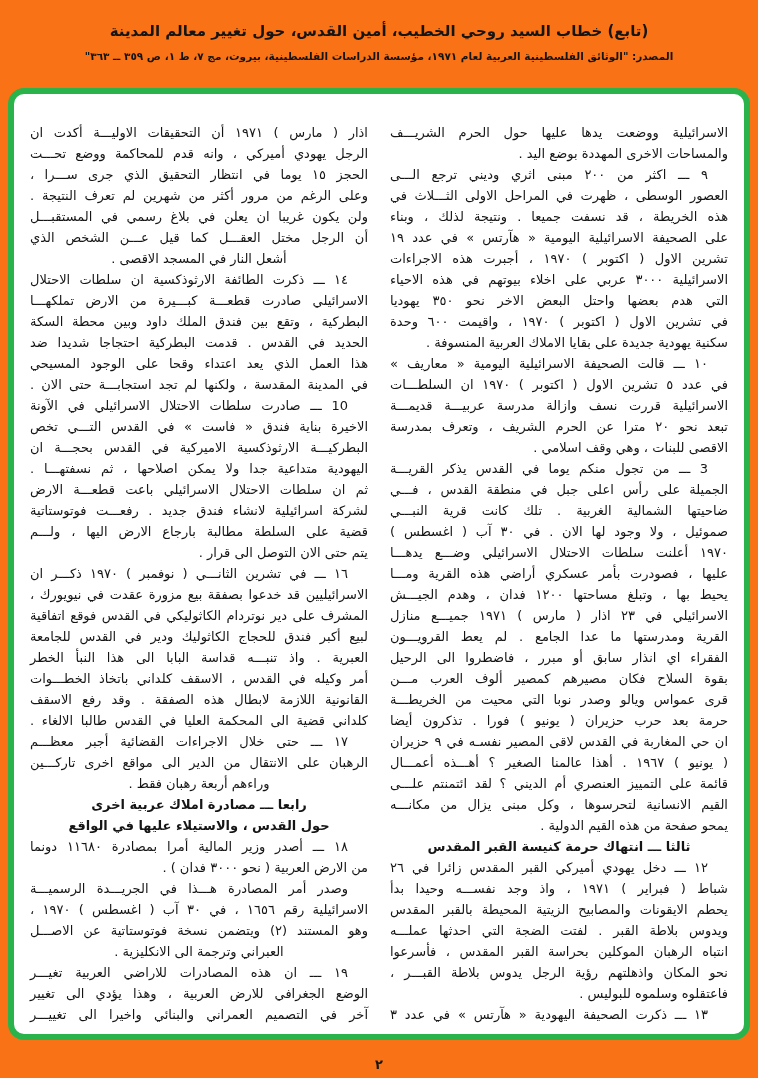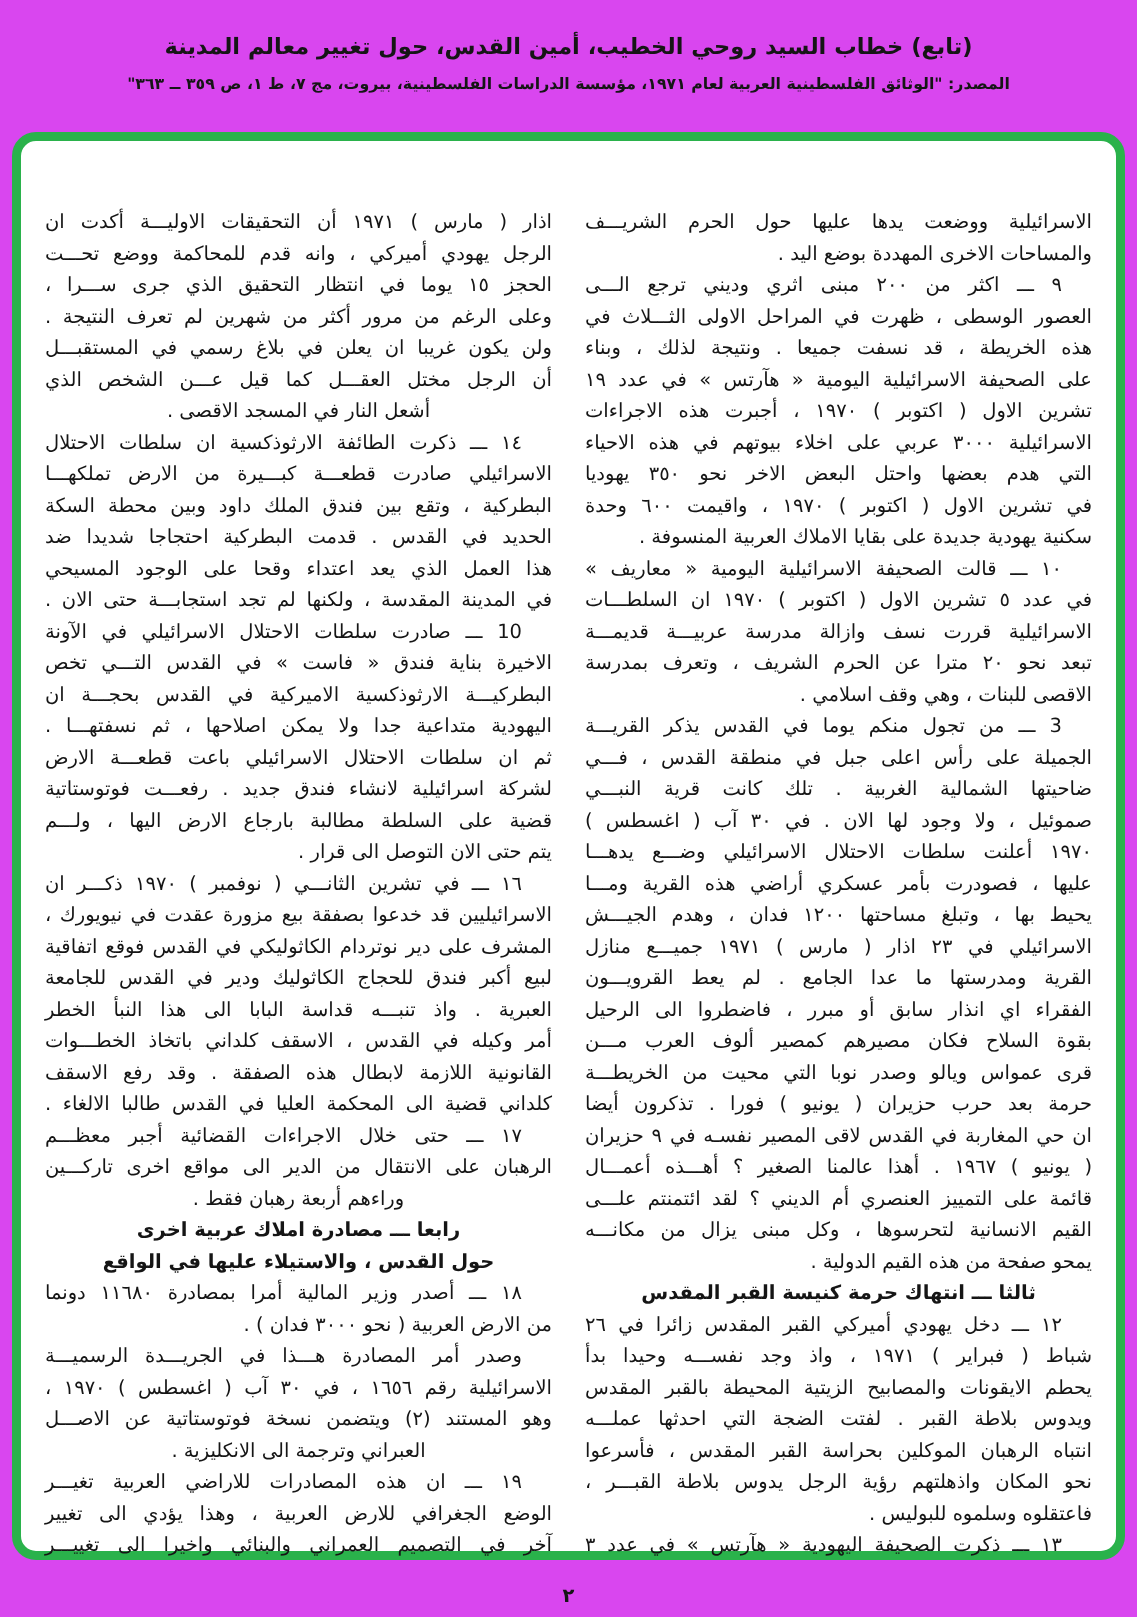--- a/index.html
+++ b/index.html
@@ -7,7 +7,7 @@
     position: relative;
     width: 758px;
     height: 1078px;
-    background: #d946ef;
+    background: #f97316;
     font-family: "DejaVu Sans", sans-serif;
     color: #151515;
     direction: rtl;

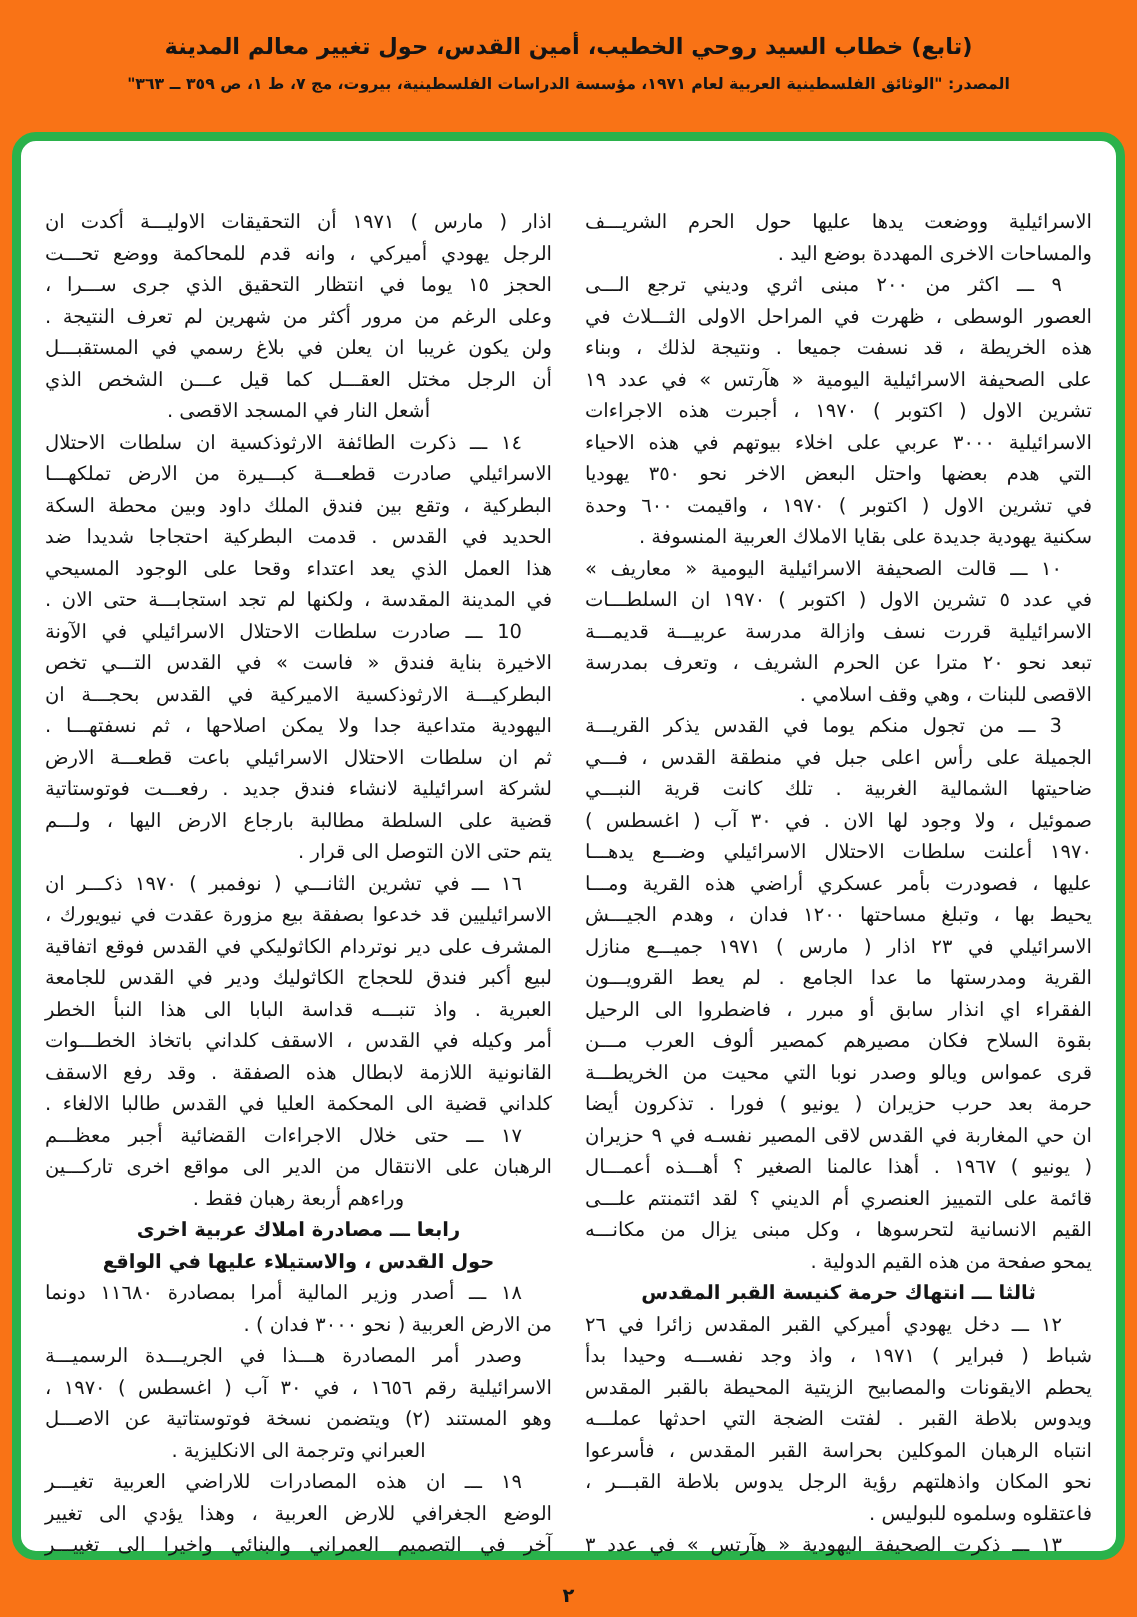--- a/index.html
+++ b/index.html
@@ -49,7 +49,6 @@
     width: 341px;
     font-size: 13px;
     line-height: 21px;
-    margin-top: 16px;
   }
   .line {
     text-align: justify;

